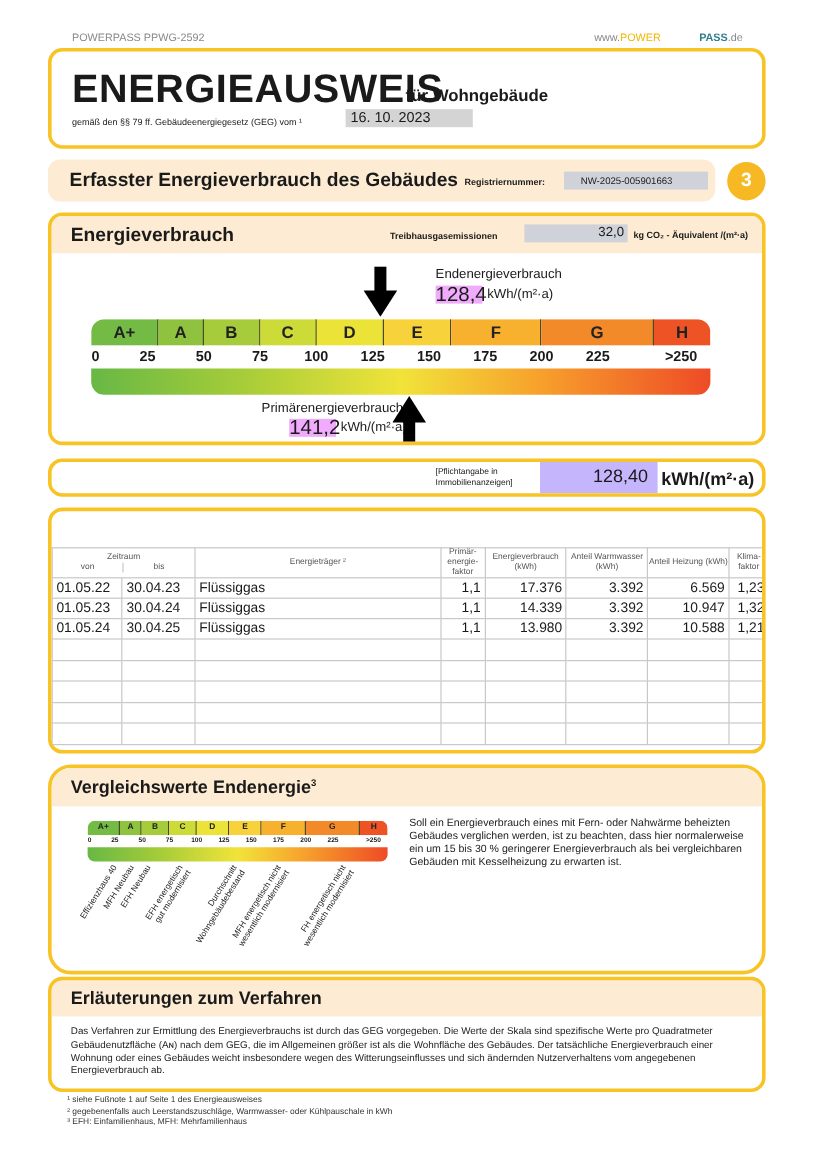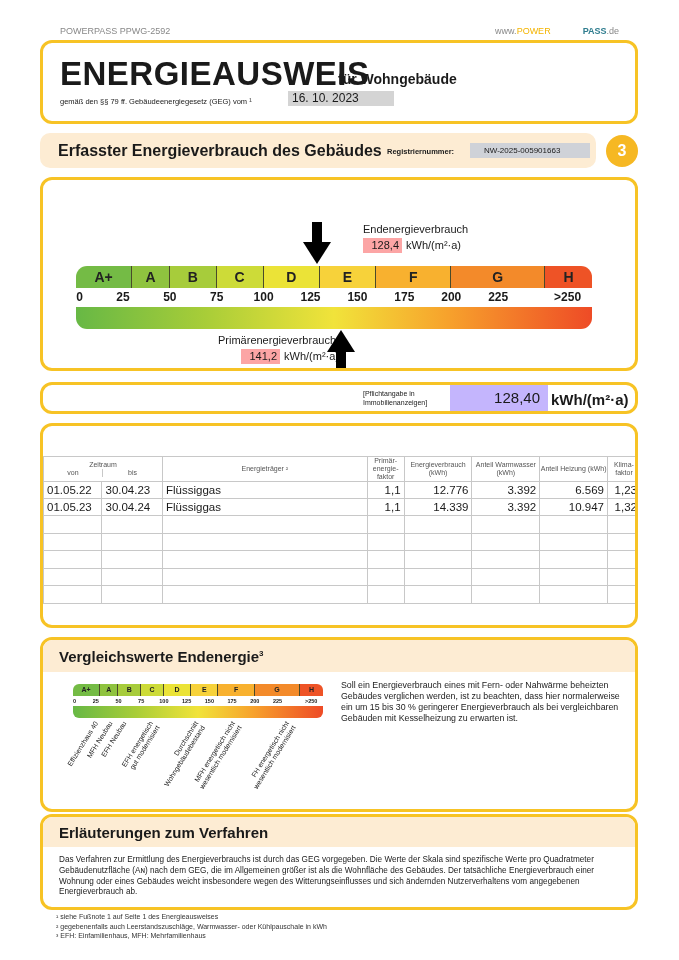--- a/index.html
+++ b/index.html
@@ -92,6 +92,12 @@
 <div class="circle">3</div>
 
 <div class="box" id="ev-box">
+  <div class="hdr">
+    <div class="h">Energieverbrauch</div>
+    <div class="thg-lbl">Treibhausgasemissionen</div>
+    <div class="thg-val">32,0</div>
+    <div class="thg-unit">kg CO₂ - Äquivalent  /(m²·a)</div>
+  </div>
 
   <div class="ind-label" style="left:320px; top:43px;">Endenergieverbrauch</div>
   <div class="ind-val" style="left:320px; top:58px; width:39px; height:15px; line-height:15px;">128,4</div>

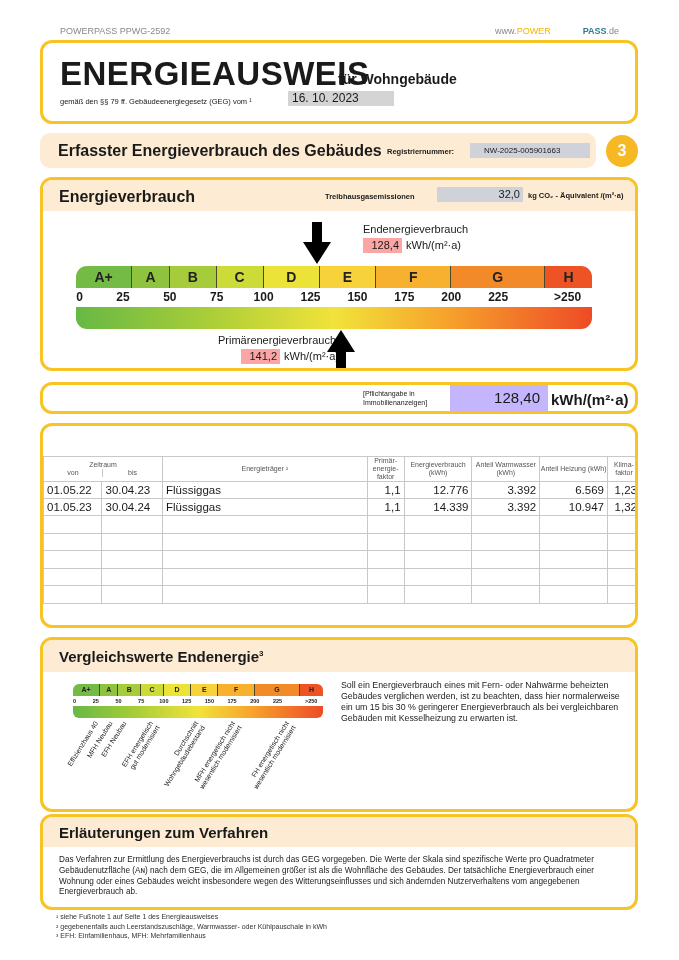--- a/index.html
+++ b/index.html
@@ -37,7 +37,7 @@
   .ticks { position: absolute; font-weight: bold; }
   .ticks span { position: absolute; transform: translateX(-50%); }
   .ind-label { position: absolute; font-size: 11px; text-align: center; }
-  .ind-val { position: absolute; background: #fca5a5; font-size: 11px; text-align: right; padding-right: 3px; }
+  .ind-val { position: absolute; background: #f0abfc; font-size: 17px; text-align: right; padding-right: 3px; }
   .ind-unit { position: absolute; font-size: 11px; }
   
   #end-box { top: 382px; height: 32px; }

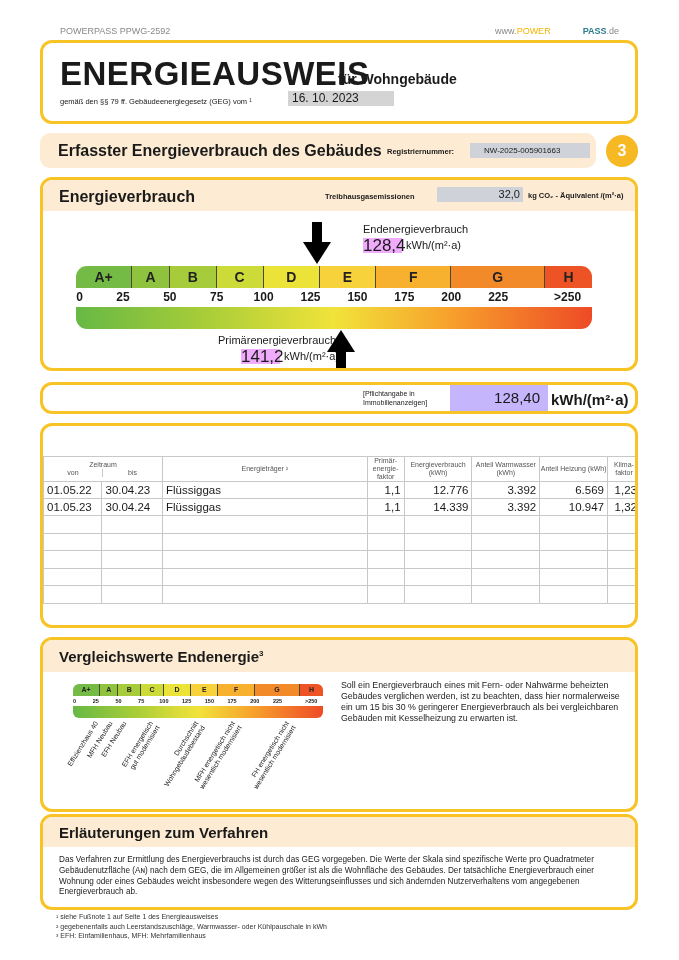--- a/index.html
+++ b/index.html
@@ -183,7 +183,7 @@
         <td>30.04.23</td>
         <td>Flüssiggas</td>
         <td class="r">1,1</td>
-        <td class="r">12.776</td>
+        <td class="r">17.376</td>
         <td class="r">3.392</td>
         <td class="r">6.569</td>
         <td class="r">1,23</td>

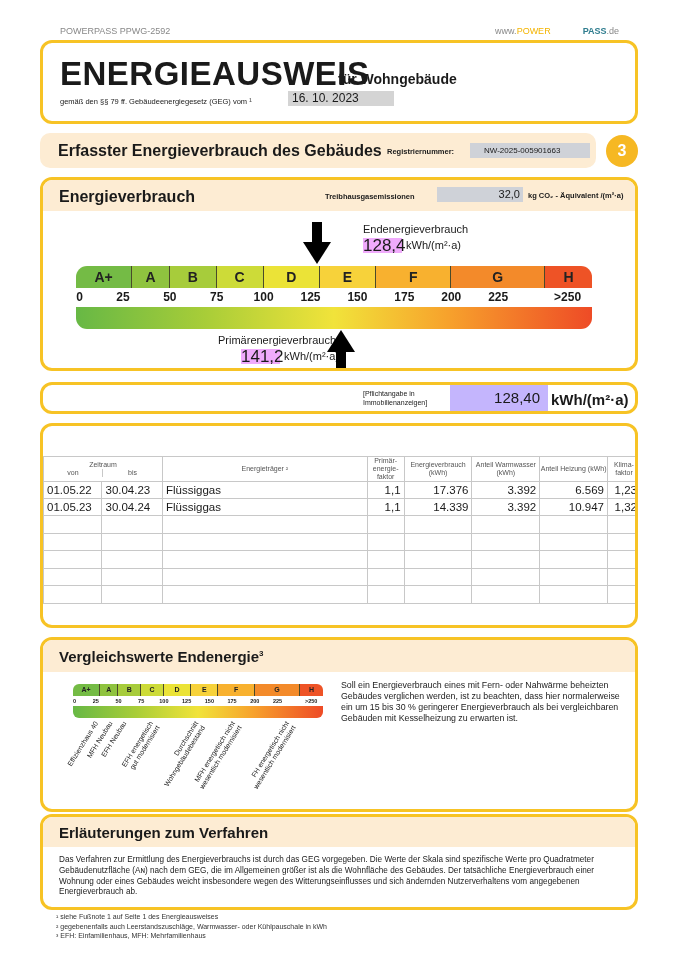--- a/index.html
+++ b/index.html
@@ -198,6 +198,16 @@
         <td class="r">10.947</td>
         <td class="r">1,32</td>
       </tr>
+      <tr class="data">
+        <td>01.05.24</td>
+        <td>30.04.25</td>
+        <td>Flüssiggas</td>
+        <td class="r">1,1</td>
+        <td class="r">13.980</td>
+        <td class="r">3.392</td>
+        <td class="r">10.588</td>
+        <td class="r">1,21</td>
+      </tr>
     <tr class="empty">
           <td></td>
           <td></td>

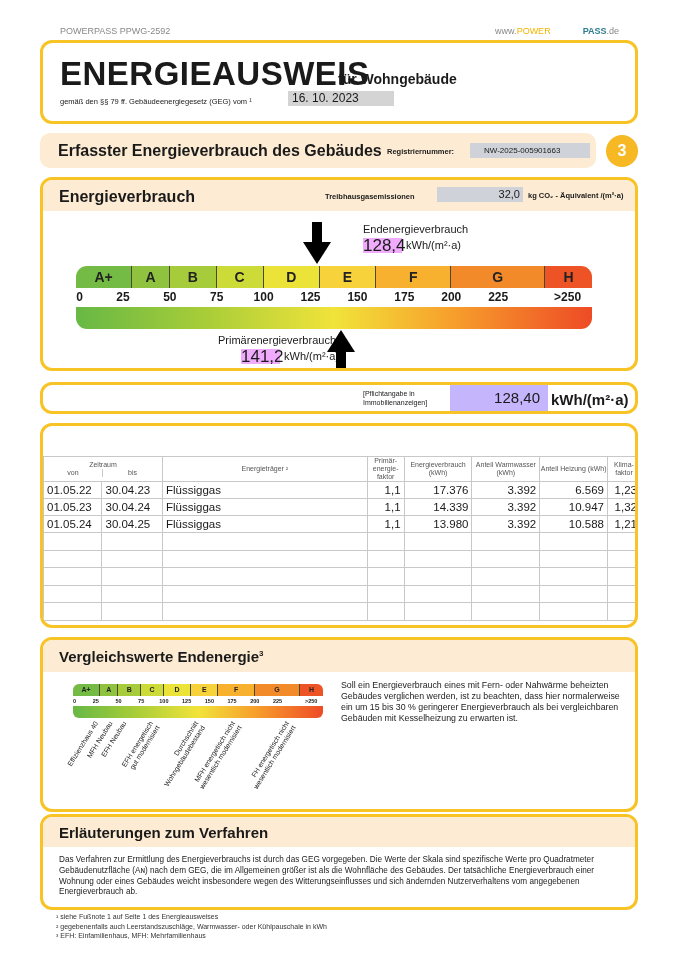--- a/index.html
+++ b/index.html
@@ -57,7 +57,7 @@
   tr.data td { height: 17px; }
   tr.empty td { height: 17.5px; }
   
-  #vgl-box { top: 637px; height: 175px; }
+  #vgl-box { top: 637px; height: 175px; border-radius: 19px; }
   #vgl-box .hdr { height: 32px; }
   #vgl-box .h { position: absolute; left: 16px; top: 8px; font-size: 15px; font-weight: bold; }
   #vgl-box .h sup { font-size: 8px; }

